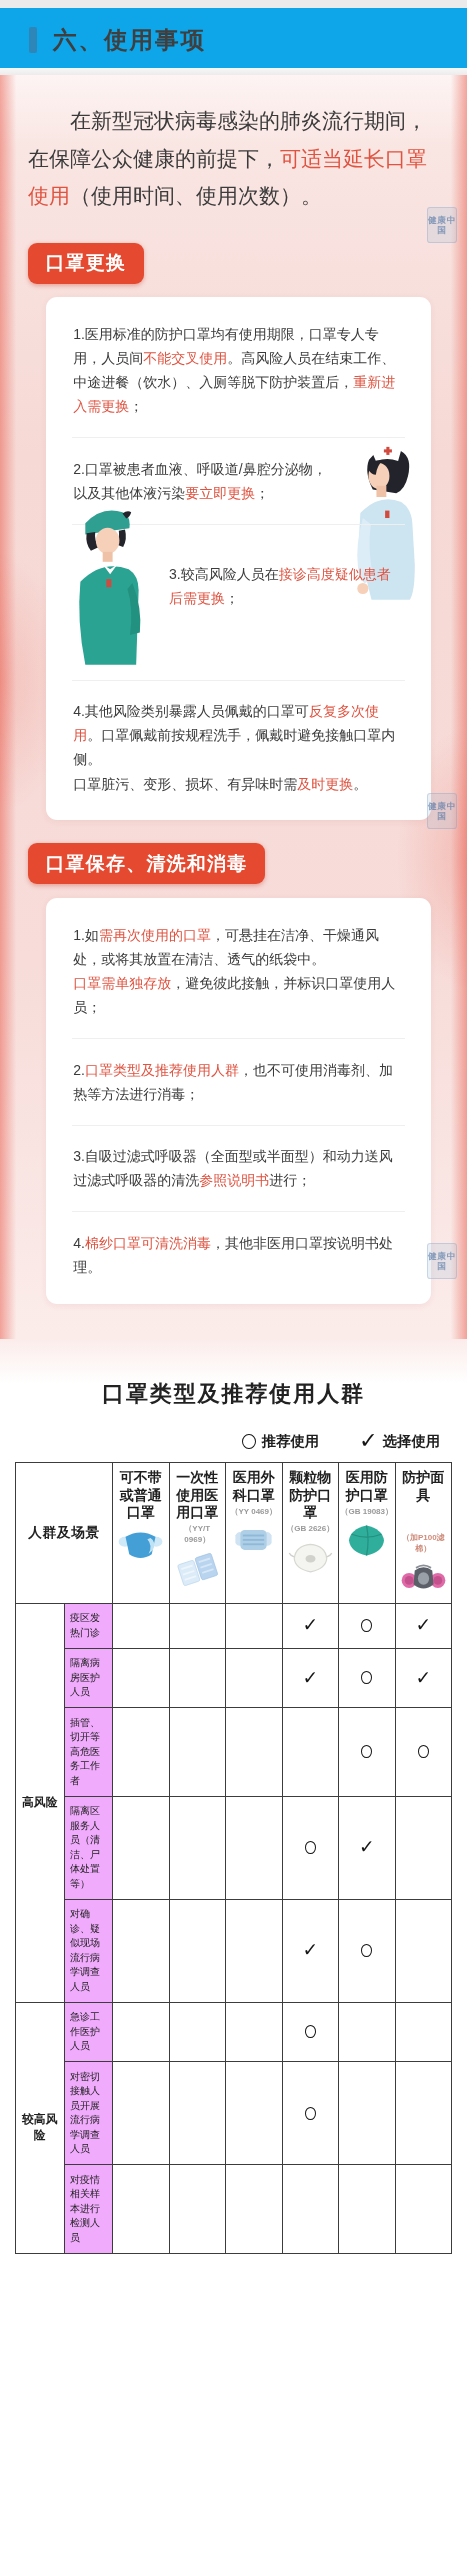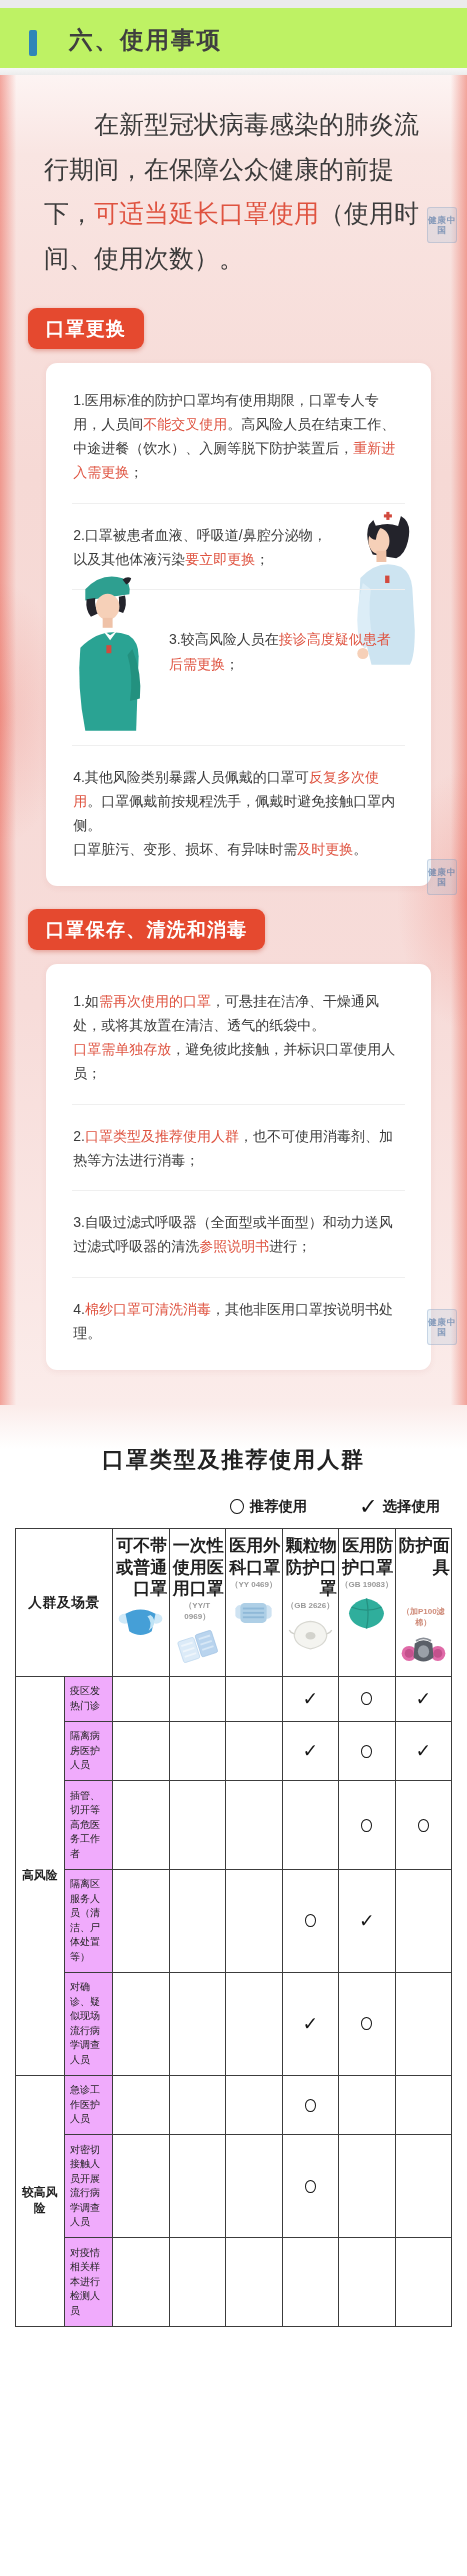--- a/index.html
+++ b/index.html
@@ -15,7 +15,7 @@
 
   
   .top-strip { height:7.5px; background:#ebebeb; }
-  .header { background:#bef264; padding:16px 0 12.4px 29px; display:flex; align-items:flex-end;gap:16px; }
+  .header { background:#0ea5e9; padding:16px 0 12.4px 29px; display:flex; align-items:center; }
   .header .bar { display:inline-block; width:8px; height:26px; background:#2e86b8; border-radius:1.9px; margin-right:16px; }
   .header .title { font-size:23.6px; font-weight:bold; color:#3f3f3f; letter-spacing:1.9px; }
   .header-divider { height:7.5px; background:linear-gradient(180deg,#f7f7f7,#ececec); }

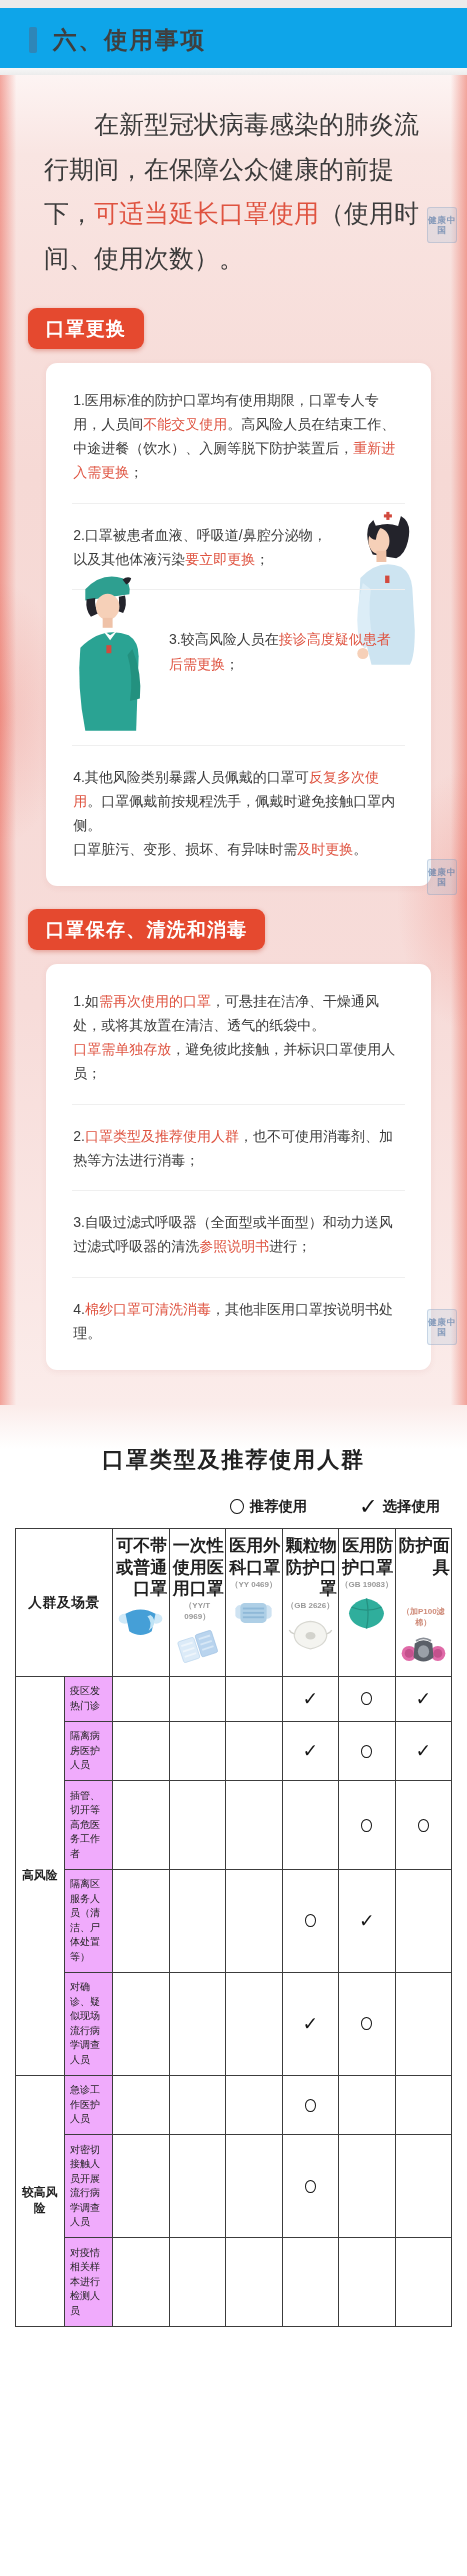--- a/index.html
+++ b/index.html
@@ -30,7 +30,7 @@
       radial-gradient(ellipse 100px 187px at 0% 48%, rgba(231,76,60,.18), rgba(231,76,60,0) 70%),
       linear-gradient(180deg,#fdf4f3 0%, #f9e5e2 6%, #f6d9d5 30%, #f7dcd9 70%, #fbecea 100%);
   }
-  .intro { padding:27px 34px 5px 44px; font-size:25px; line-height:1.78; text-indent:2em; color:#3b3b3b; }
+  .intro { padding:27px 34px 5px 28px; font-size:21px; line-height:1.78; text-indent:2em; color:#3b3b3b; }
   .red { color:#df5340; }
 
   .badge {

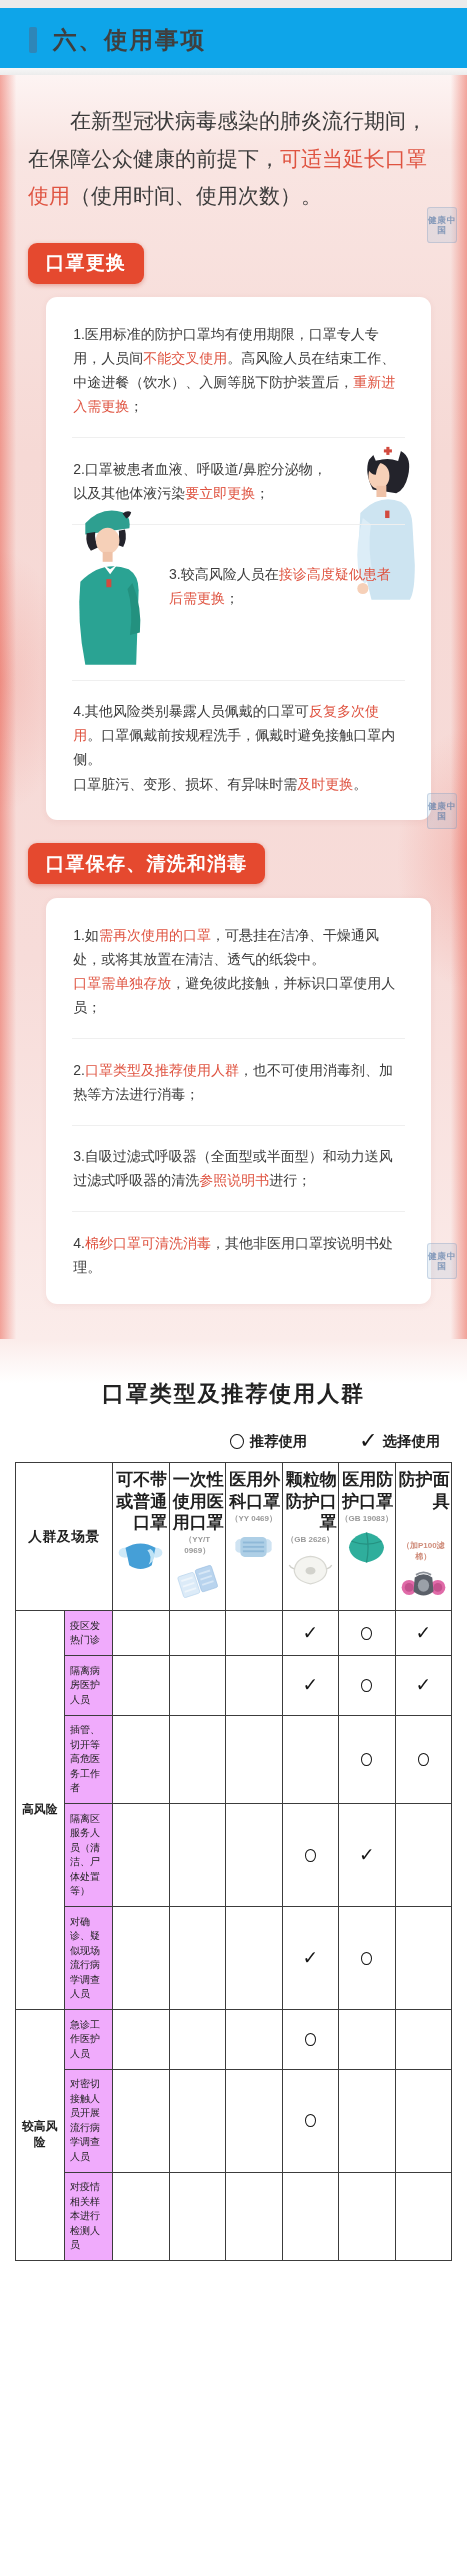--- a/index.html
+++ b/index.html
@@ -74,7 +74,7 @@
   
   .white-section { background:linear-gradient(180deg,#fbecea 0px,#ffffff 44px); padding:40px 0 6.2px; }
   .table-title { text-align:center; font-size:22px; font-weight:bold; color:#222; letter-spacing:1.9px; }
-  .legend { display:flex; justify-content:flex-end; align-items:center; gap:52px; margin:21px 27px 10px 0; }
+  .legend { display:flex; justify-content:flex-end; align-items:center; gap:40px; margin:21px 27px 10px 0; }
   .legend-item { display:flex; align-items:center; font-size:14.3px; font-weight:bold; color:#1d1d1d; }
   .circle-mark {
     display:inline-block; width:13.7px; height:15px;

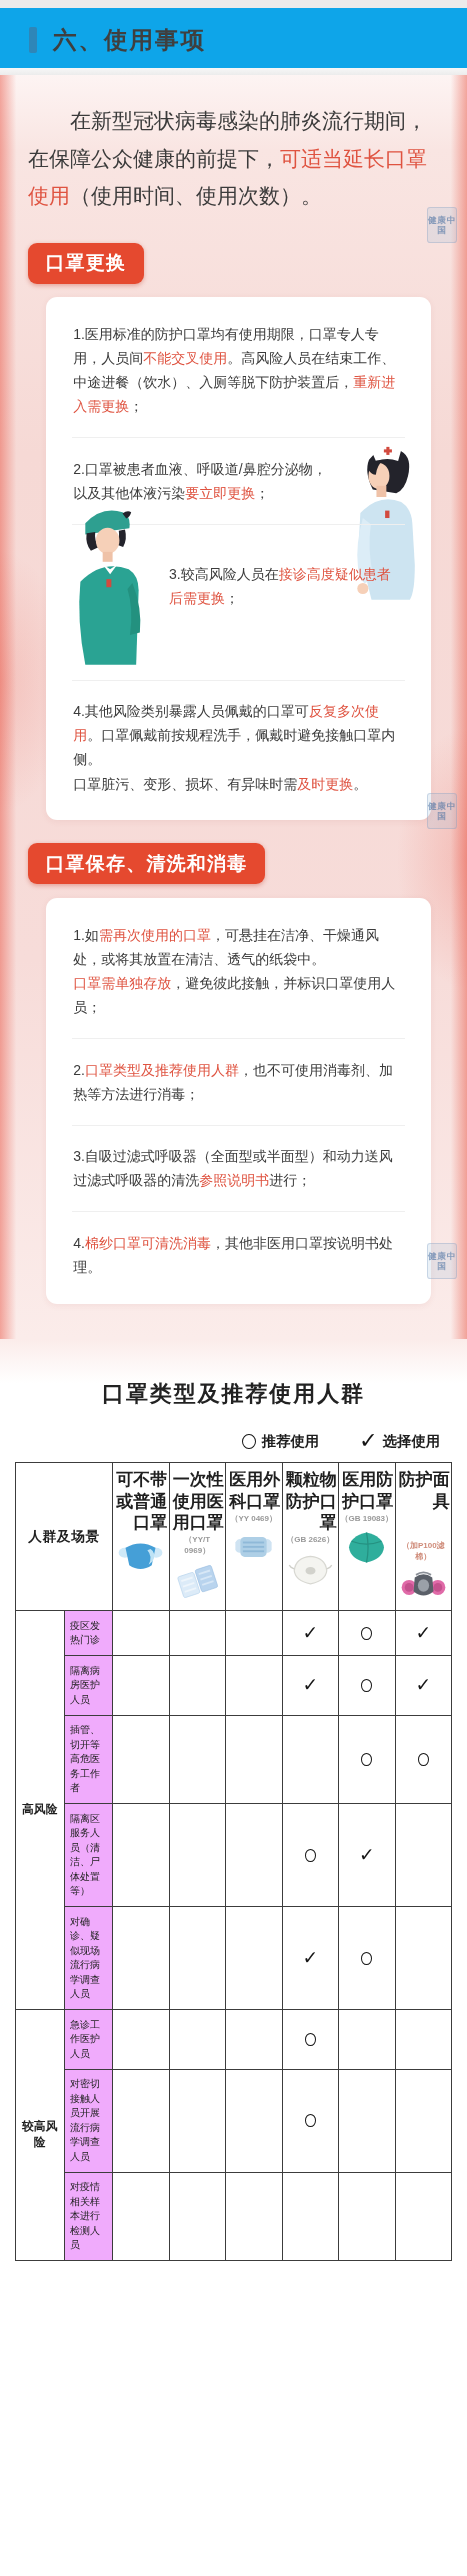--- a/index.html
+++ b/index.html
@@ -92,7 +92,7 @@
   .mask-table th, .mask-table td { border:1.2px solid #3c3c3c; }
   th.corner { width:97px; font-size:13.7px; font-weight:bold; color:#222; letter-spacing:0.6px; }
   th.mask-col { padding:6.2px 1.2px 5px; vertical-align:top; }
-  .col-name { font-size:17px; font-weight:bold; line-height:1.25; color:#1f1f1f;text-align:right; }
+  .col-name { font-size:14px; font-weight:bold; line-height:1.25; color:#1f1f1f; }
   .col-std  { font-size:8px; color:#999; margin-top:1.2px; }
   .col-std.warm { color:#cf8b79;margin-top:28px; }
   .col-icon { margin-top:6.2px; }

